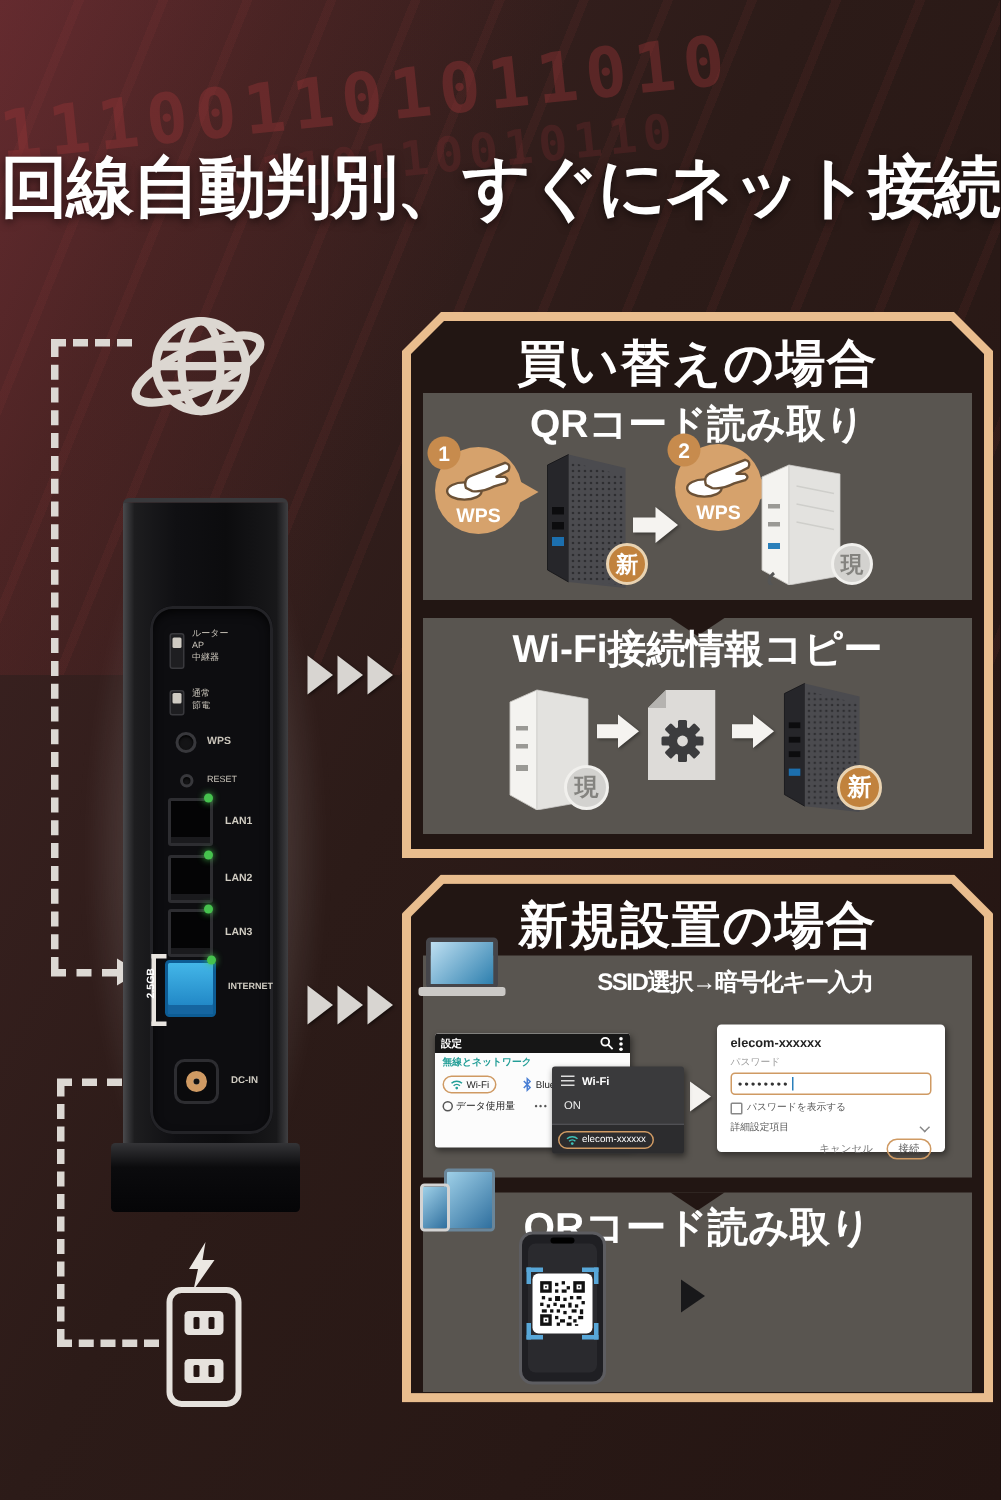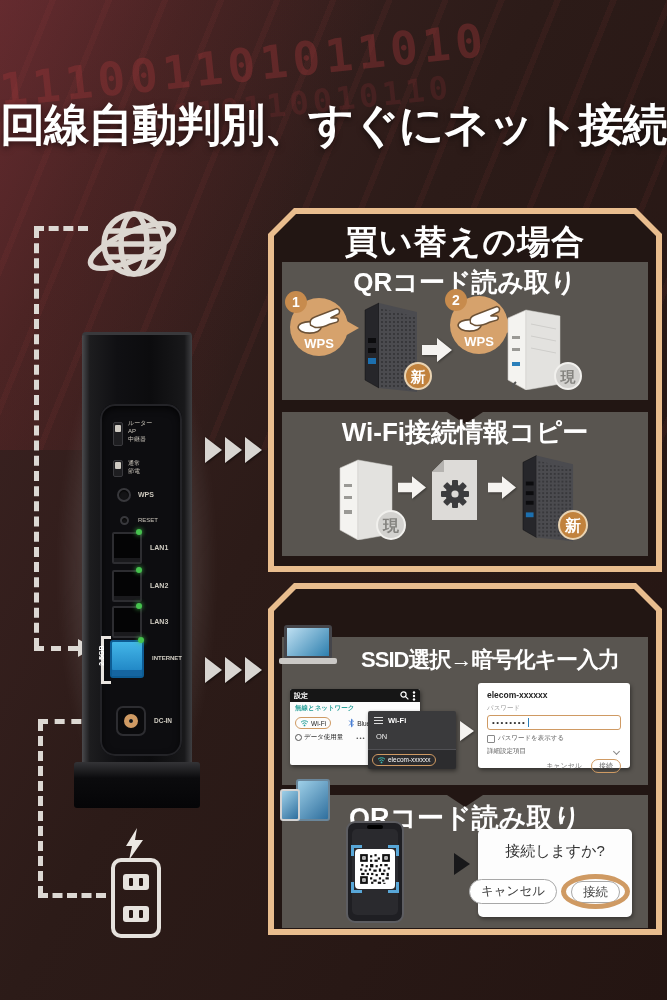--- a/index.html
+++ b/index.html
@@ -339,6 +339,7 @@
 
   <div class="panel" style="top:583px;height:352px">
     <div class="panel-in"></div>
+    <div class="ptitle">新規設置の場合</div>
 
     <div class="gbox" style="top:54px;height:148px">
       <div class="abs" style="left:2px;top:-12px">

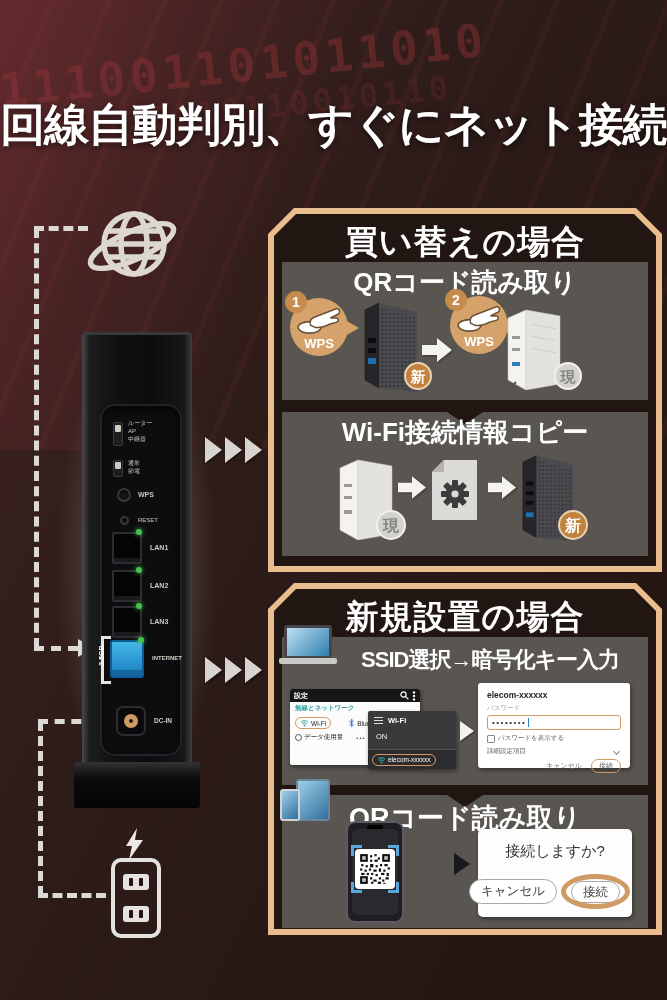--- a/index.html
+++ b/index.html
@@ -346,7 +346,7 @@
         <div class="laptop-screen"></div>
         <div class="laptop-base"></div>
       </div>
-      <div class="stitle" style="left:52px;right:2px;top:8px;font-size:22px;letter-spacing:-1px">SSID選択→暗号化キー入力</div>
+      <div class="stitle" style="left:52px;right:2px;top:8px;font-size:16px;letter-spacing:-1px">SSID選択→暗号化キー入力</div>
 
       <div class="shot shotA" style="left:8px;top:52px;width:130px;height:76px">
         <div class="hdr">

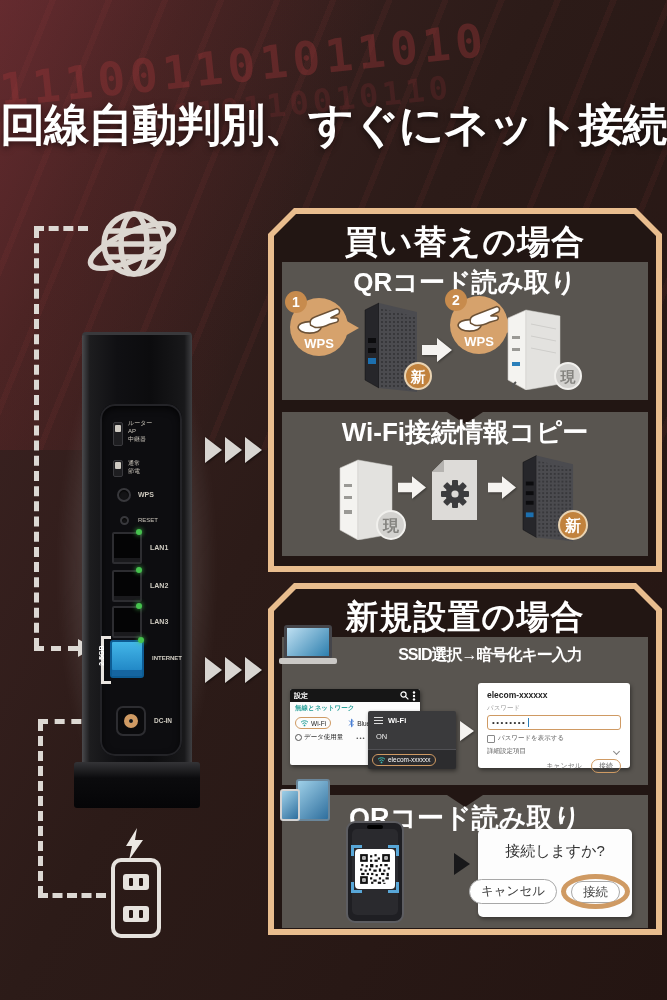--- a/index.html
+++ b/index.html
@@ -498,16 +498,6 @@
 
       <div class="abs" style="left:172px;top:58px;width:0;height:0;border-left:16px solid #18181a;border-top:11px solid transparent;border-bottom:11px solid transparent"></div>
 
-      <div class="abs dlg">
-        <div class="msg">接続しますか?</div>
-        <div class="btns">
-          <span class="dbtn">キャンセル</span>
-          <span class="ringwrap">
-            <span class="ring"></span>
-            <span class="dbtn">接続</span>
-          </span>
-        </div>
-      </div>
     </div>
   </div>
 

